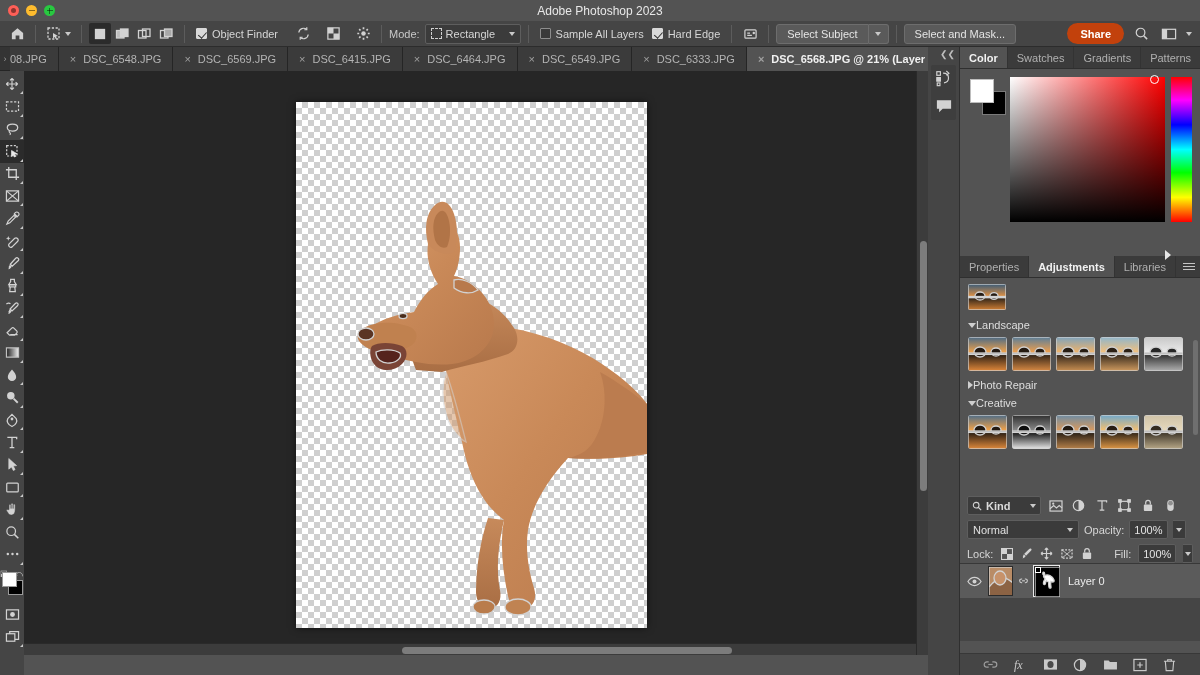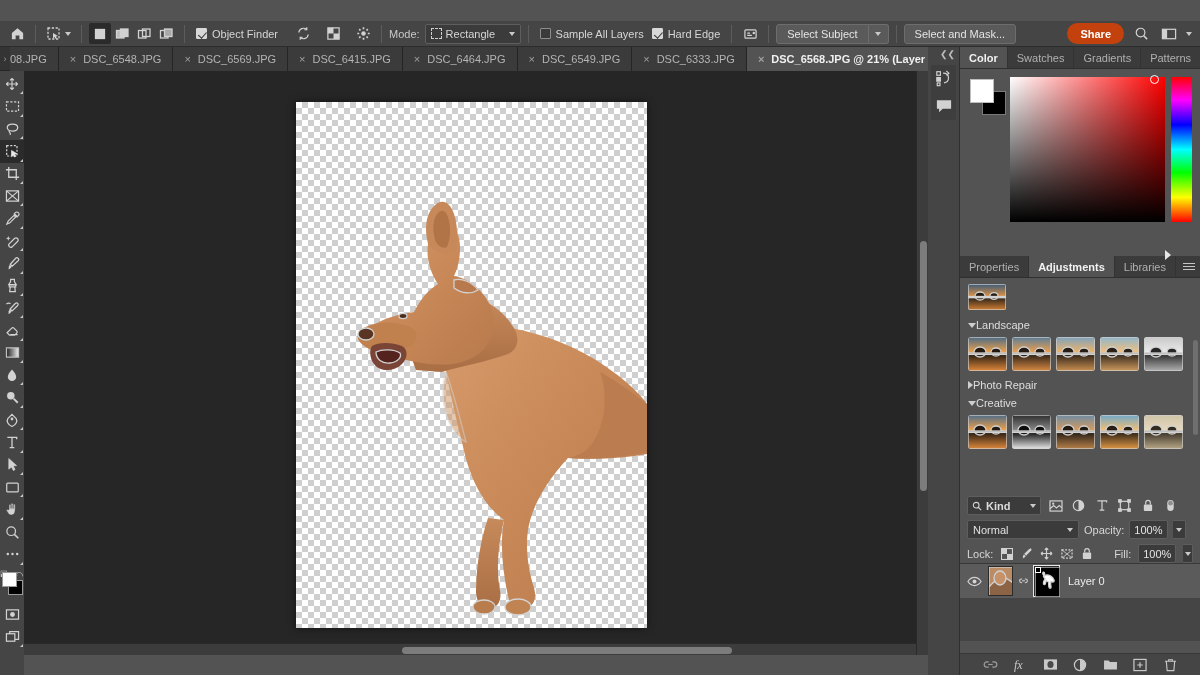--- a/index.html
+++ b/index.html
@@ -218,6 +218,14 @@
 
 <div class="app">
 
+  <div class="titlebar">
+    <div class="wbtns">
+      <div class="wbtn c"></div>
+      <div class="wbtn m"></div>
+      <div class="wbtn g"></div>
+    </div>
+    <div class="title">Adobe Photoshop 2023</div>
+  </div>
 
   <div class="optionsbar">
     <div class="icon-btn">

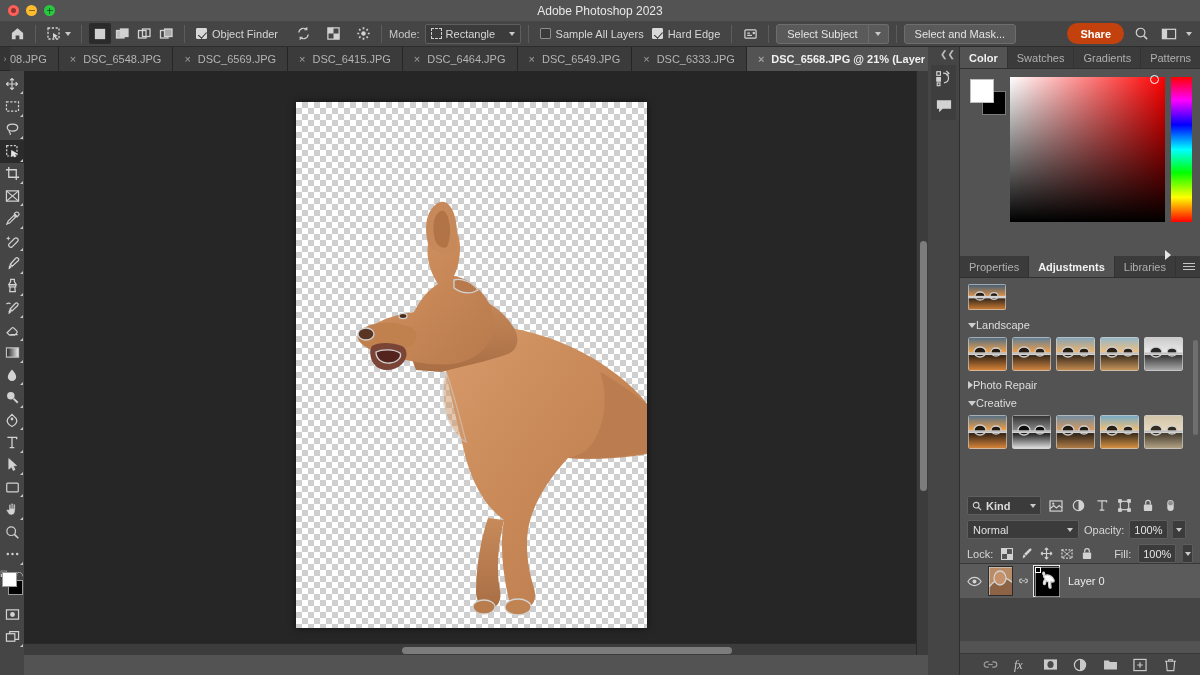--- a/index.html
+++ b/index.html
@@ -210,7 +210,7 @@
   .layer-name { font-size:11px; color:#ececec; margin-left:4px; }
   .lp-bottom { position:absolute; left:0; bottom:0; width:240px; height:22px; background:#454545;
     display:flex; align-items:center; justify-content:center; gap:15px; border-top:1px solid #383838; }
-  .lb-ico { width:15px; height:15px; display:flex; align-items:center; justify-content:center; color:#b9b9b9; }
+  .lb-ico { width:15px; height:15px; display:flex; align-items:center; color:#b9b9b9; }
   svg { fill:none; stroke:#d2d2d2; stroke-width:1.3; }
 </style>
 </head>

